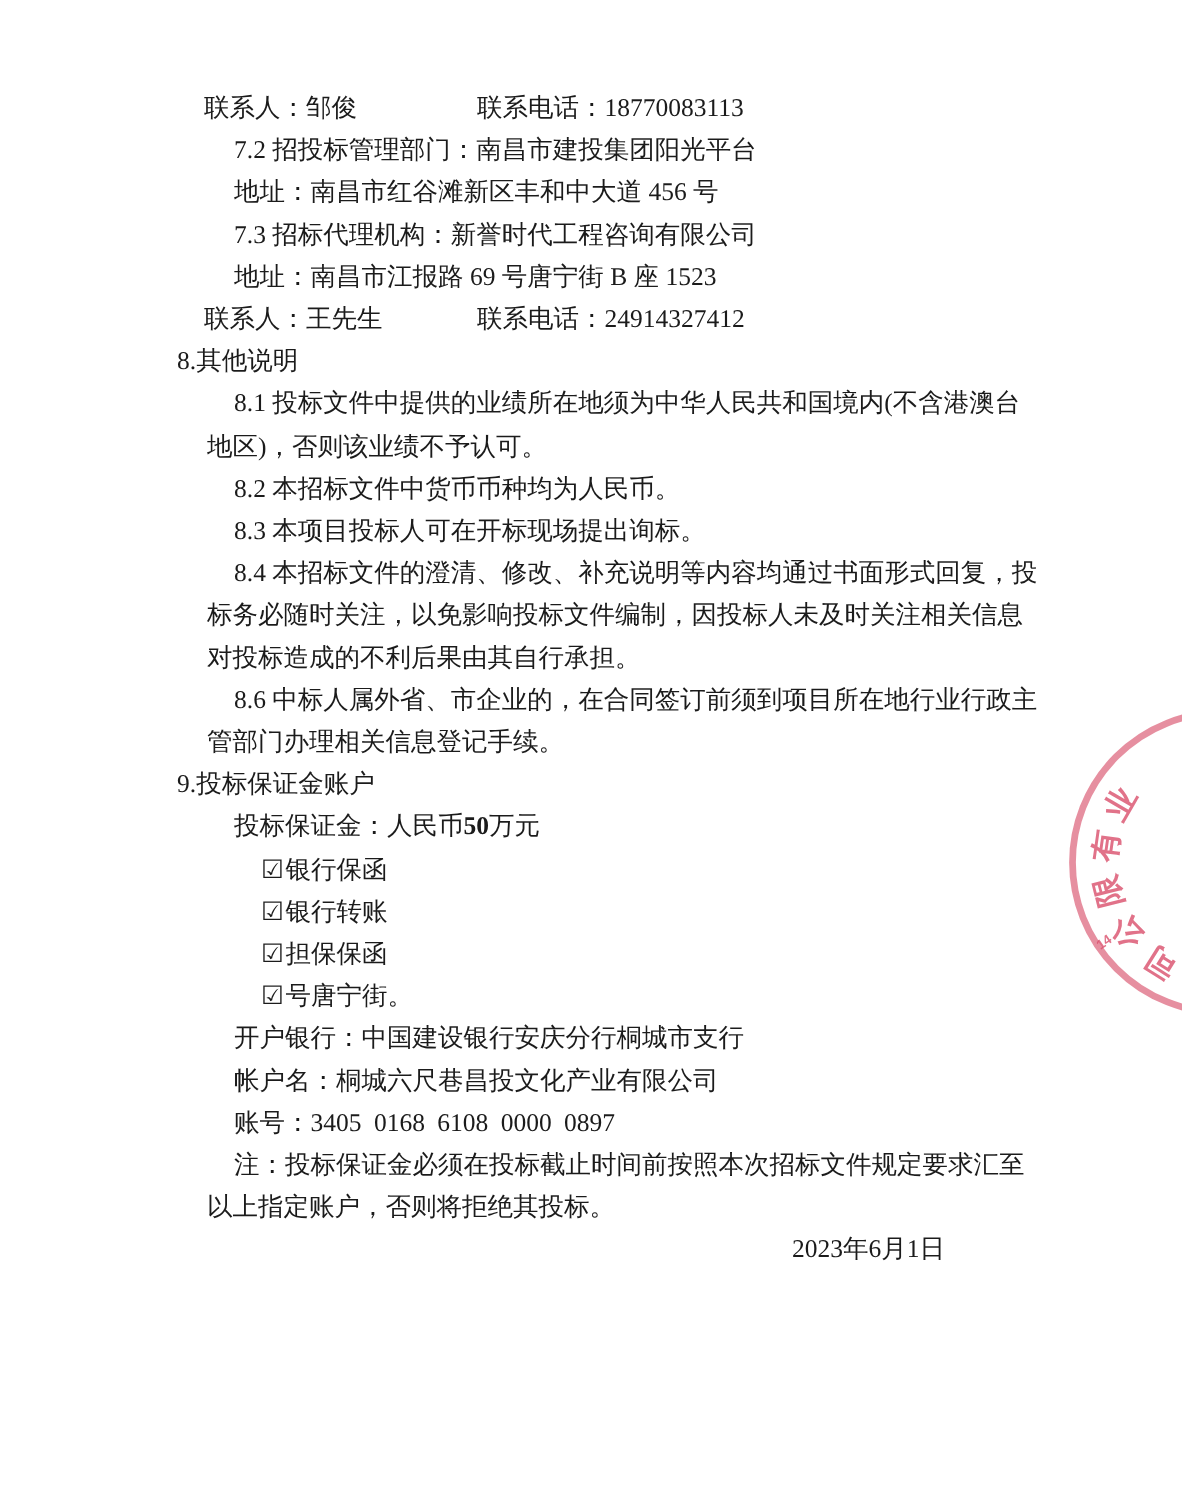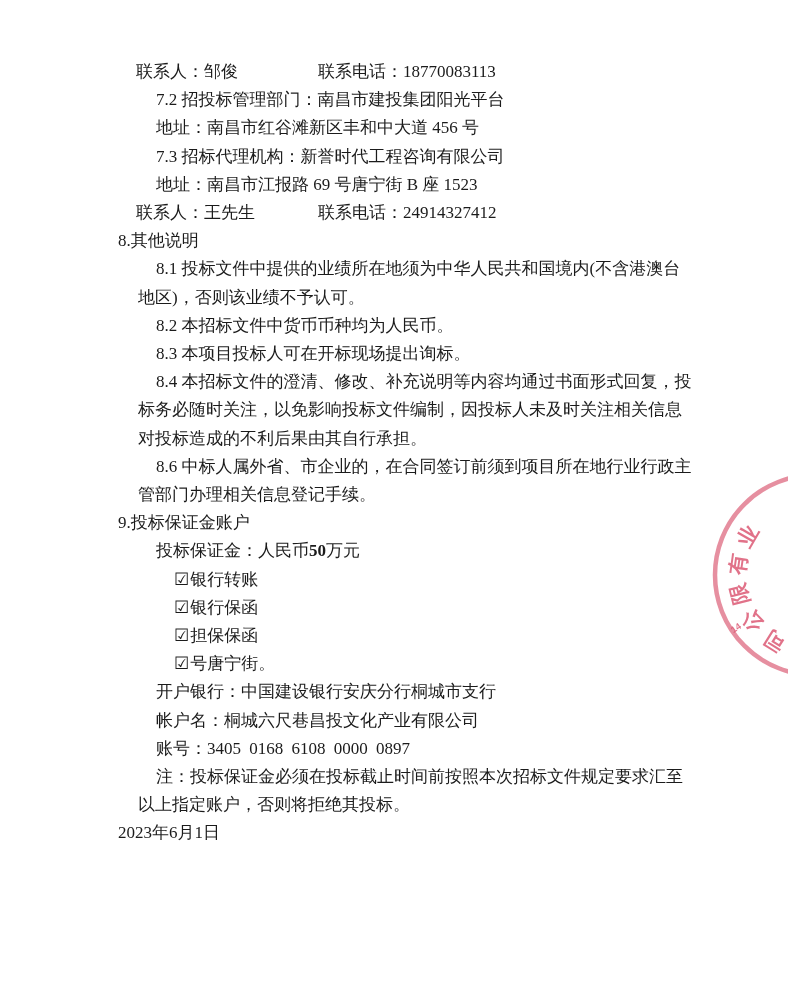--- a/index.html
+++ b/index.html
@@ -90,10 +90,10 @@
   </div>
 
   <div class="line indent">
-    <span class="checkbox-glyph">☑</span><span>银行转账</span>
+    <span class="checkbox-glyph">☑</span><span>银行保函</span>
   </div>
   <div class="line indent">
-    <span class="checkbox-glyph">☑</span><span>银行保函</span>
+    <span class="checkbox-glyph">☑</span><span>银行转账</span>
   </div>
   <div class="line indent">
     <span class="checkbox-glyph">☑</span><span>担保保函</span>

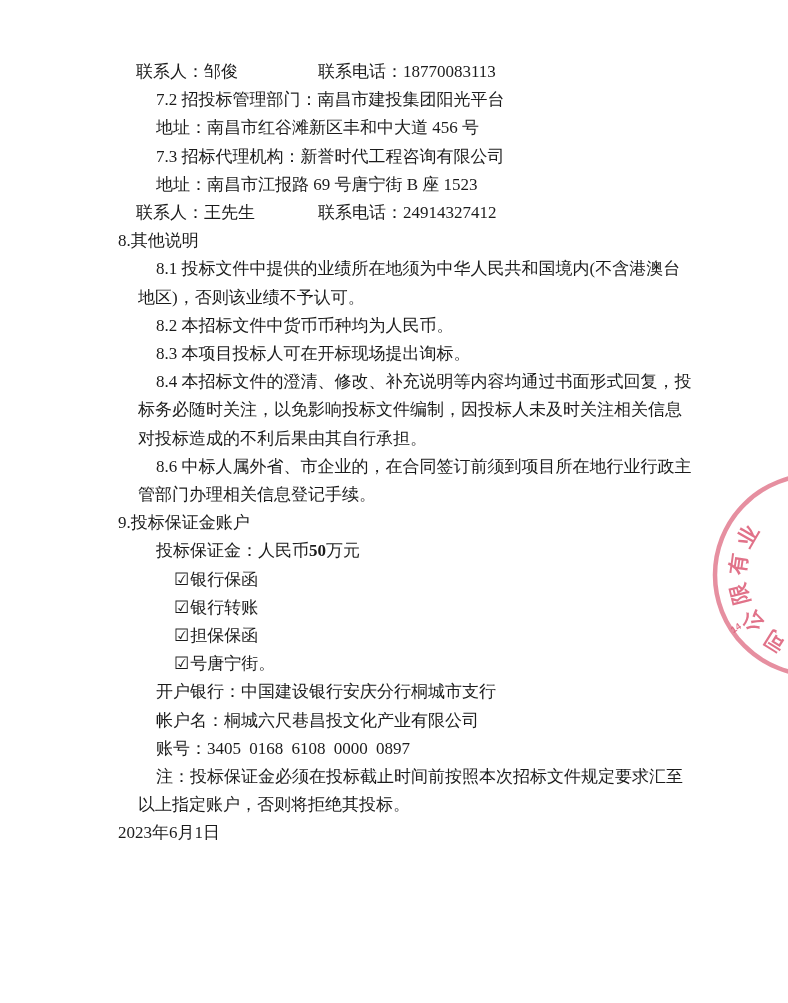--- a/index.html
+++ b/index.html
@@ -37,7 +37,7 @@
   .digits { word-spacing: 4px; }
   .bold { font-weight: bold; }
   .date-line {
-    text-align: left;
+    text-align: right;
     padding-right: 62px;
   }
   .checkbox-glyph {

